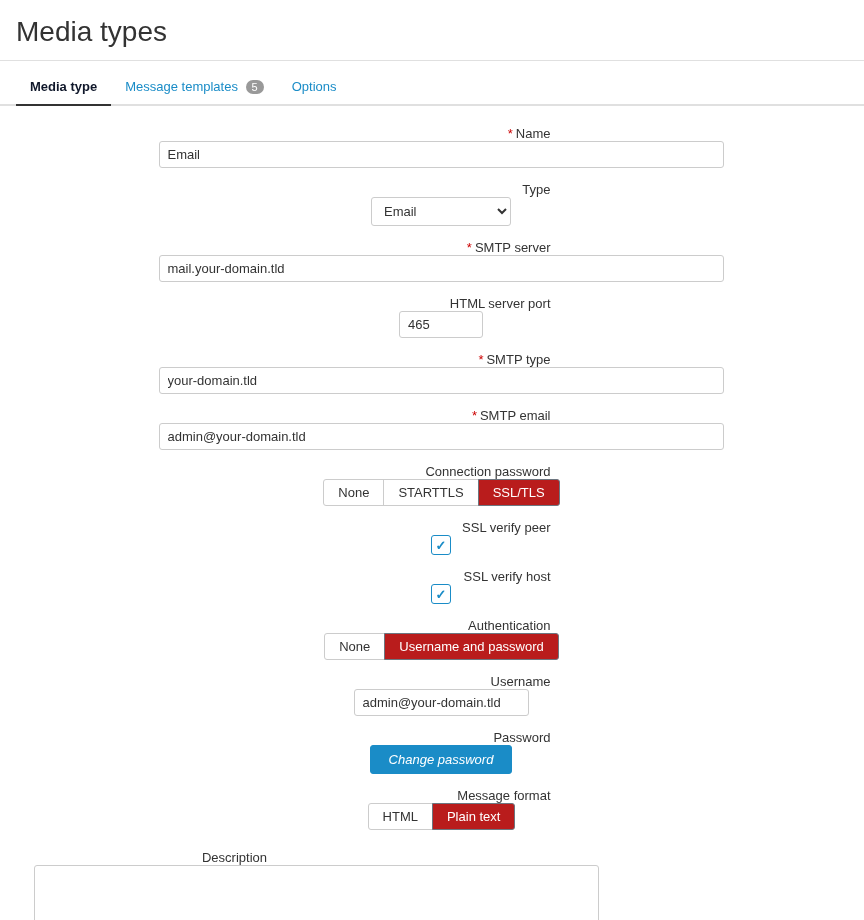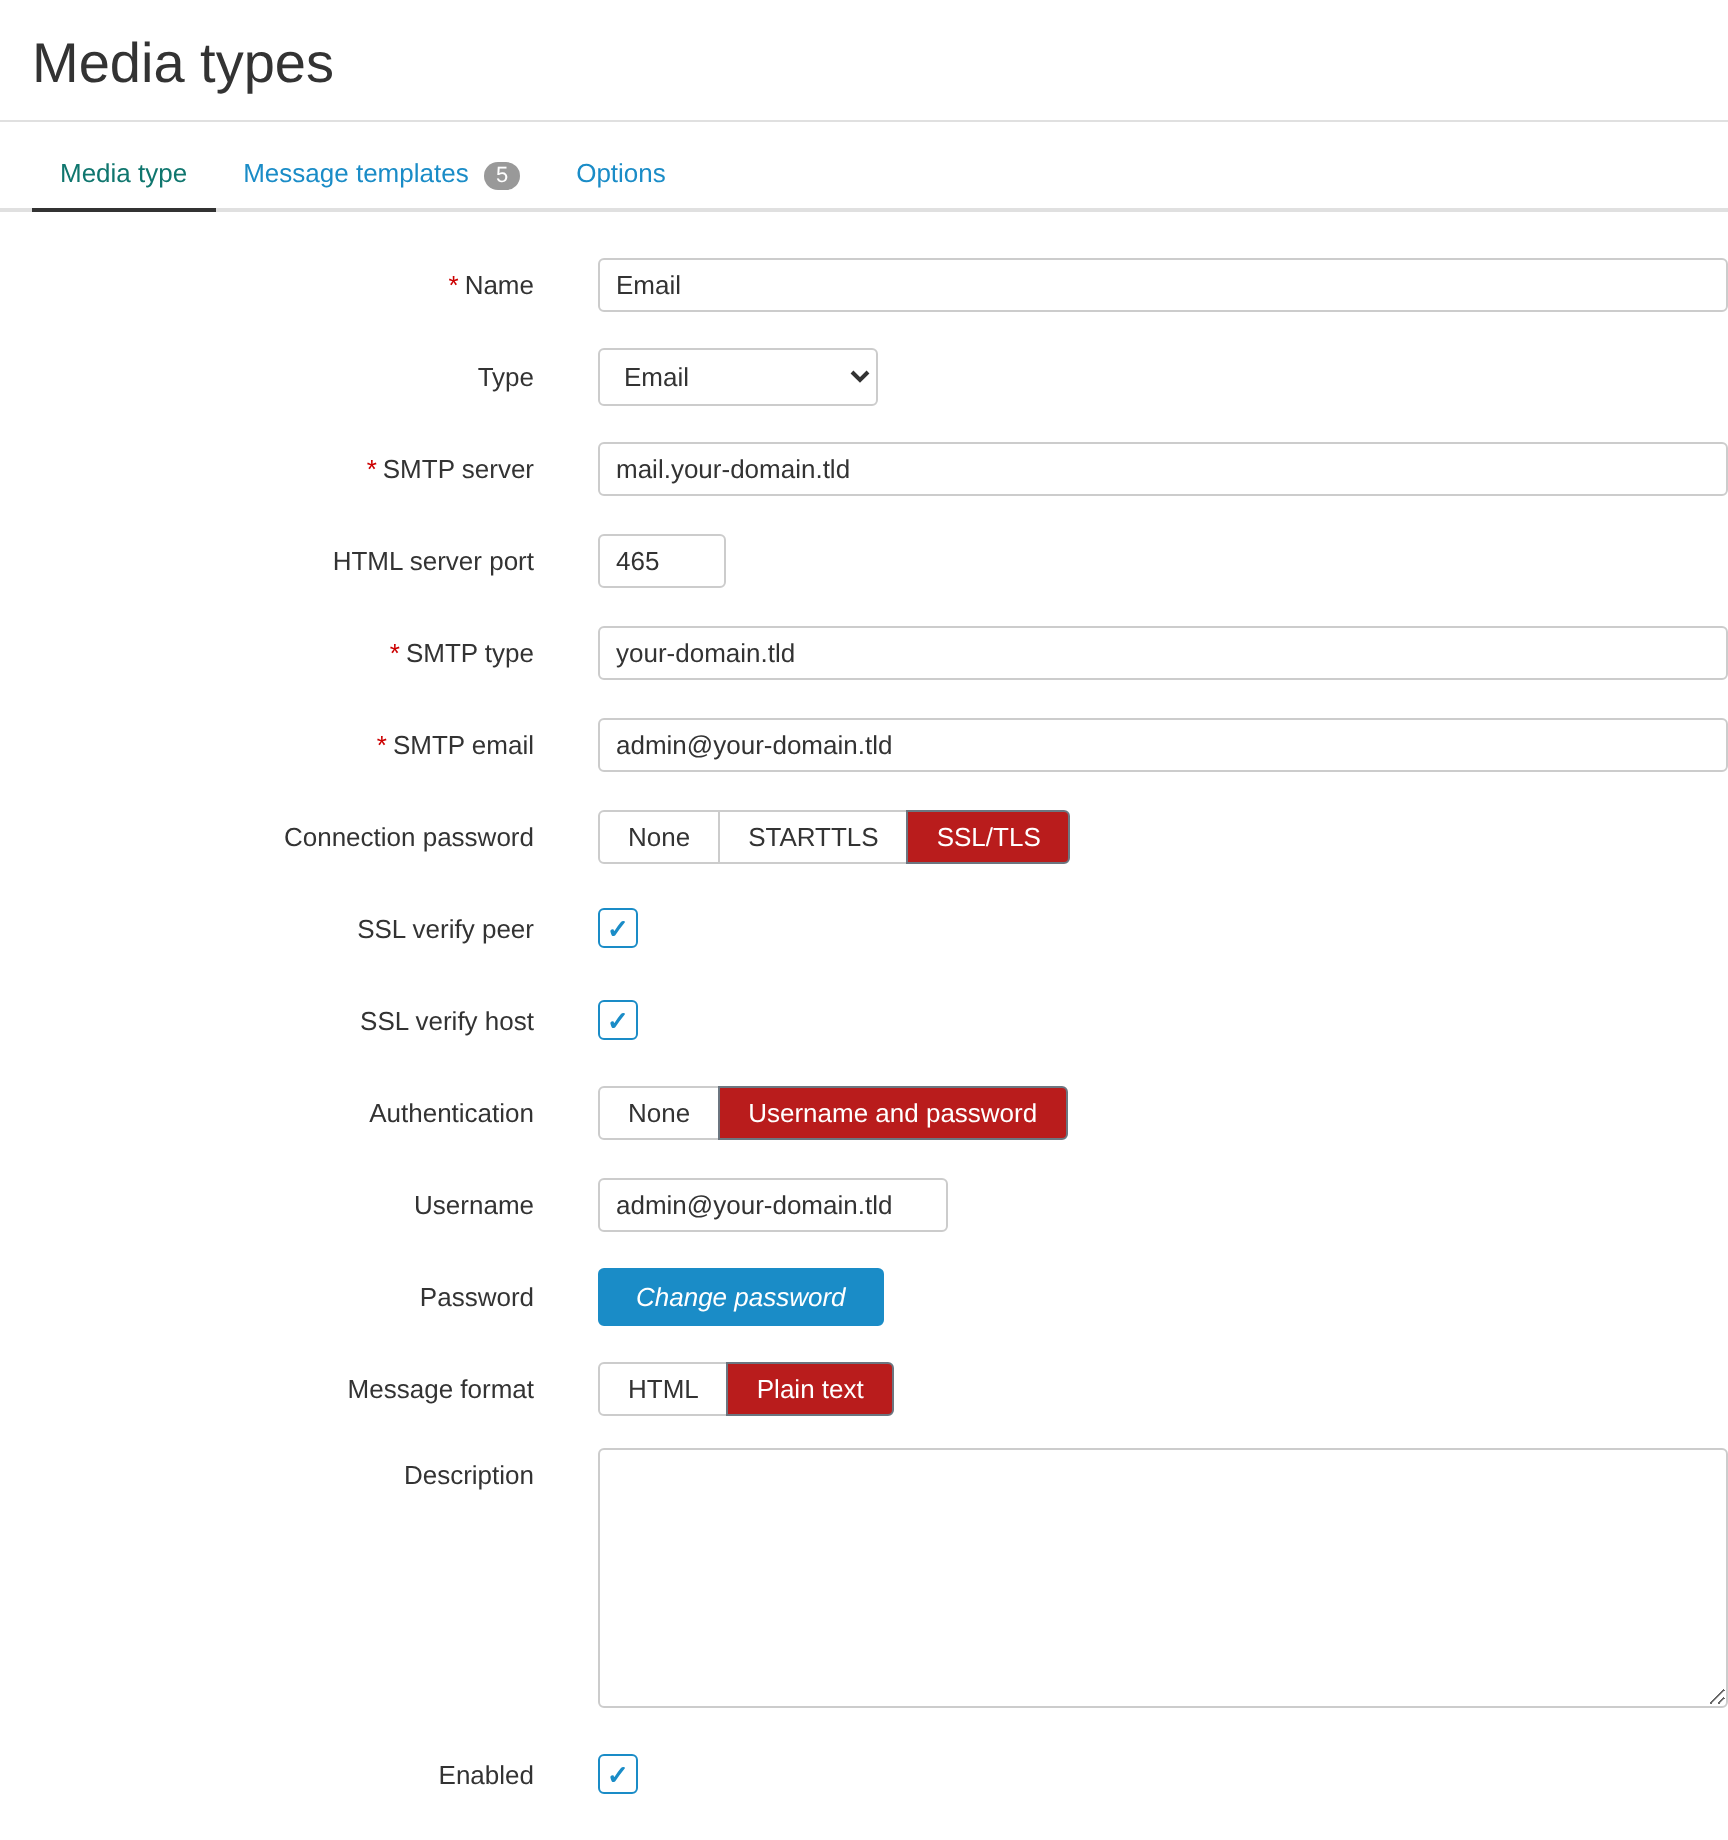--- a/index.html
+++ b/index.html
@@ -35,9 +35,9 @@
       margin-bottom: -2px;
     }
     .tab.active {
-      color: #0f766e;
+      color: #0f172a;
       border-bottom: 2px solid #333;
-      font-weight: 400;
+      font-weight: 700;
     }
     .tab-badge {
       background: #999;

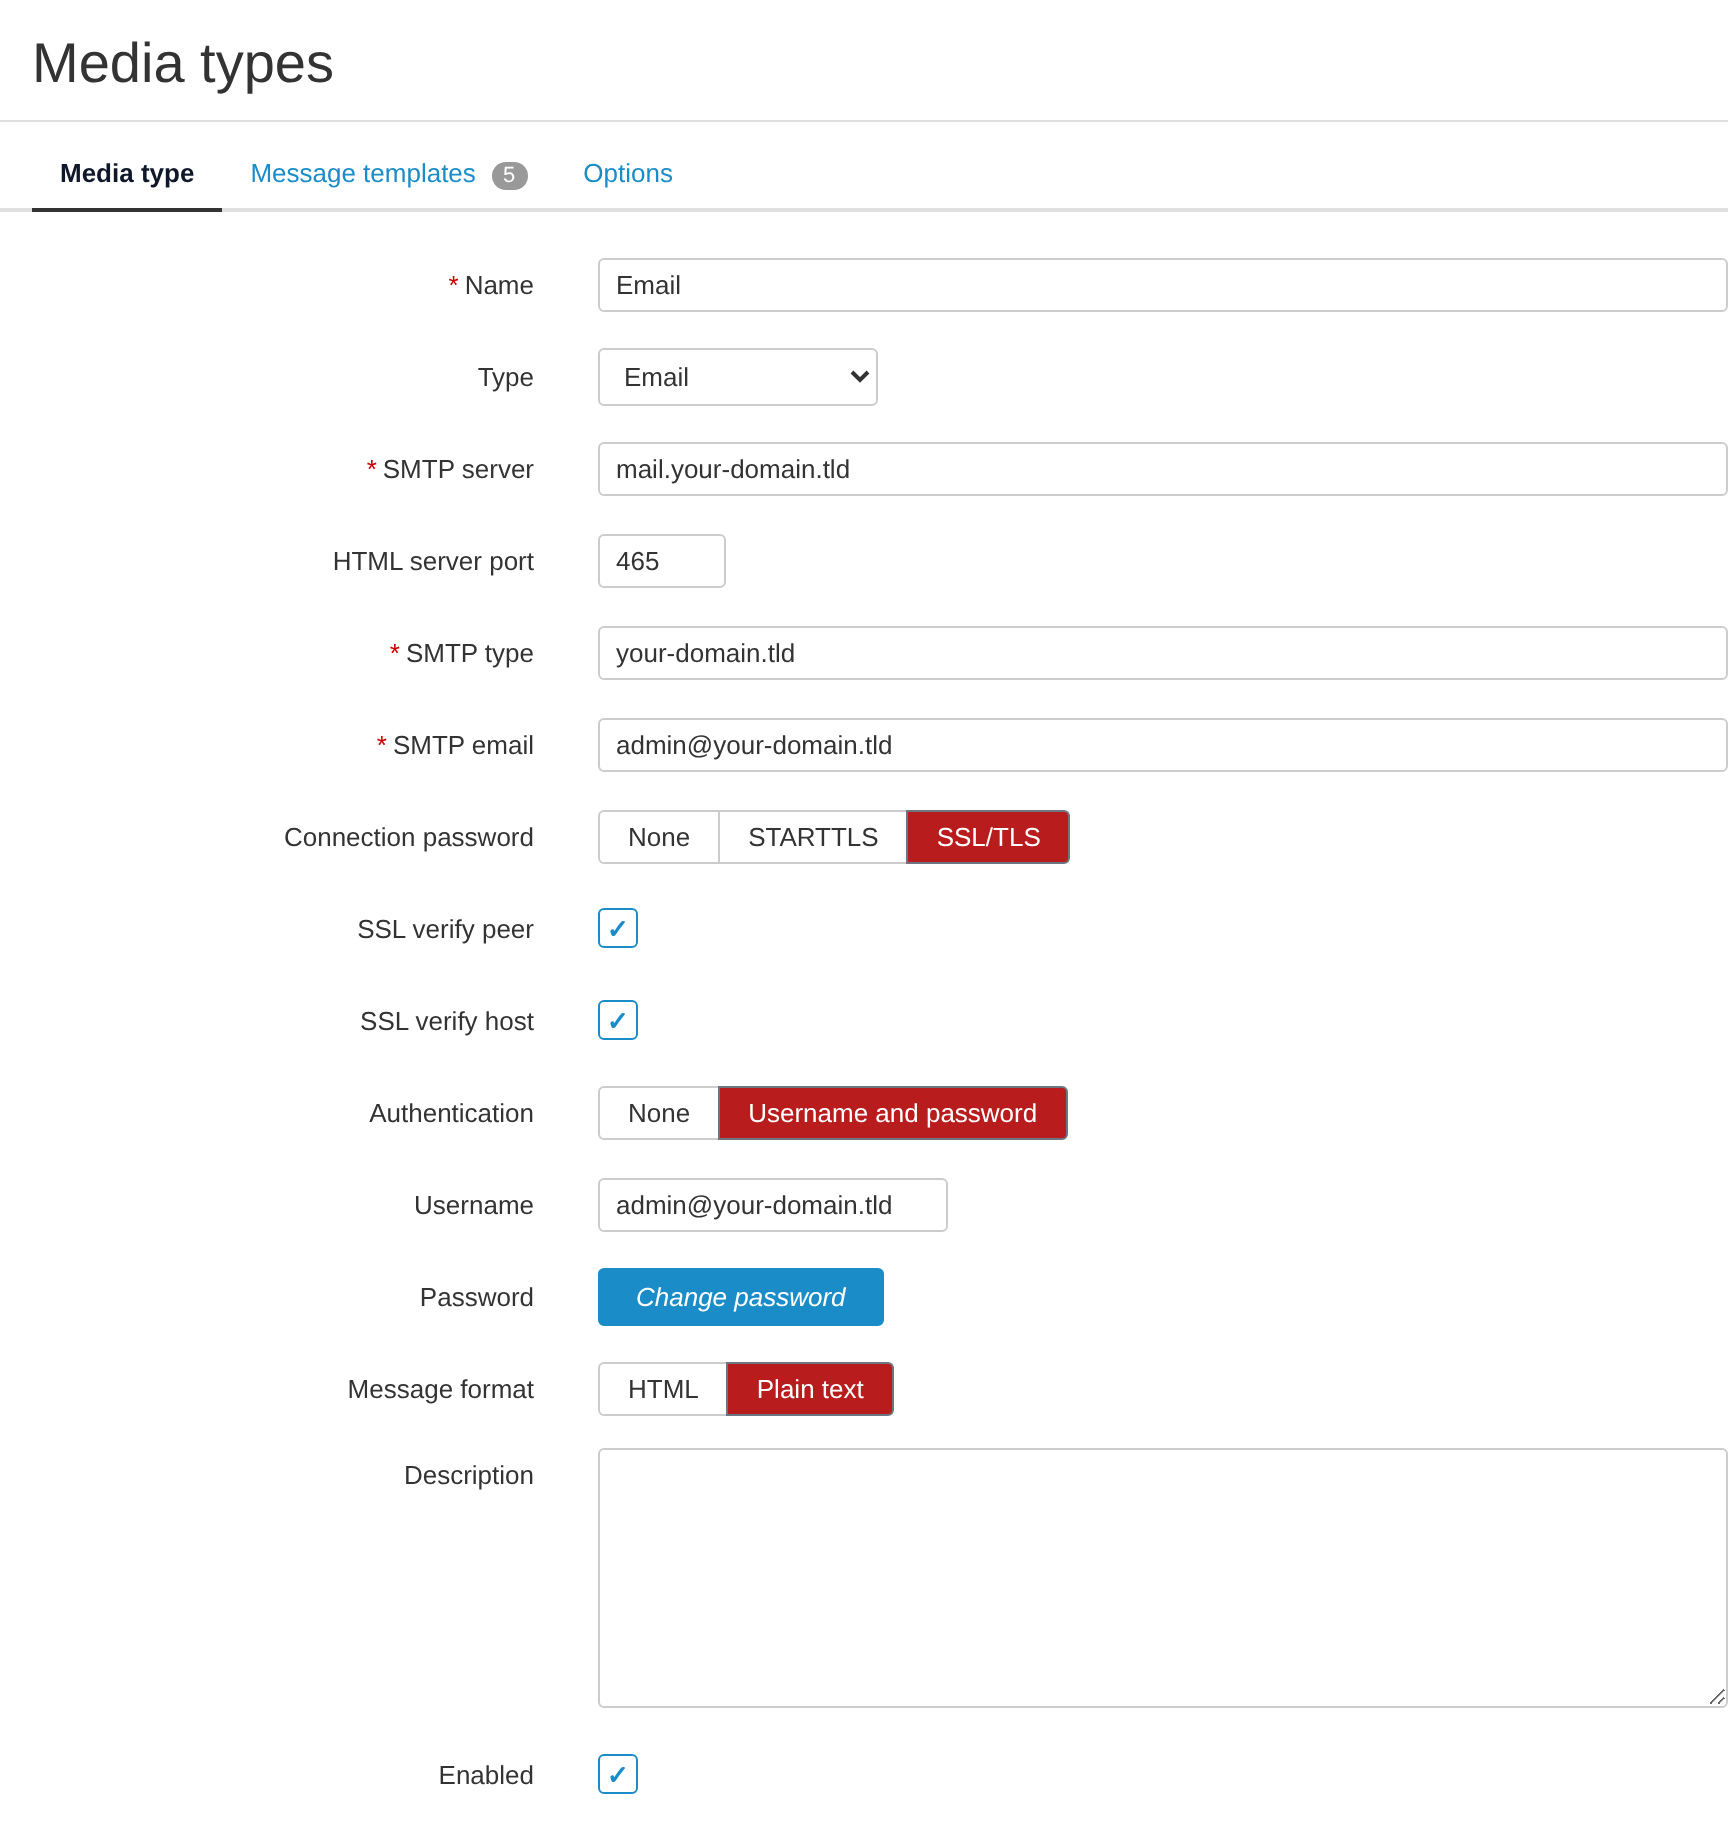--- a/index.html
+++ b/index.html
@@ -55,6 +55,7 @@
       align-items: center;
       margin-bottom: 14px;
       min-height: 32px;
+      flex-direction: column;
     }
     .form-label {
       width: 265px;

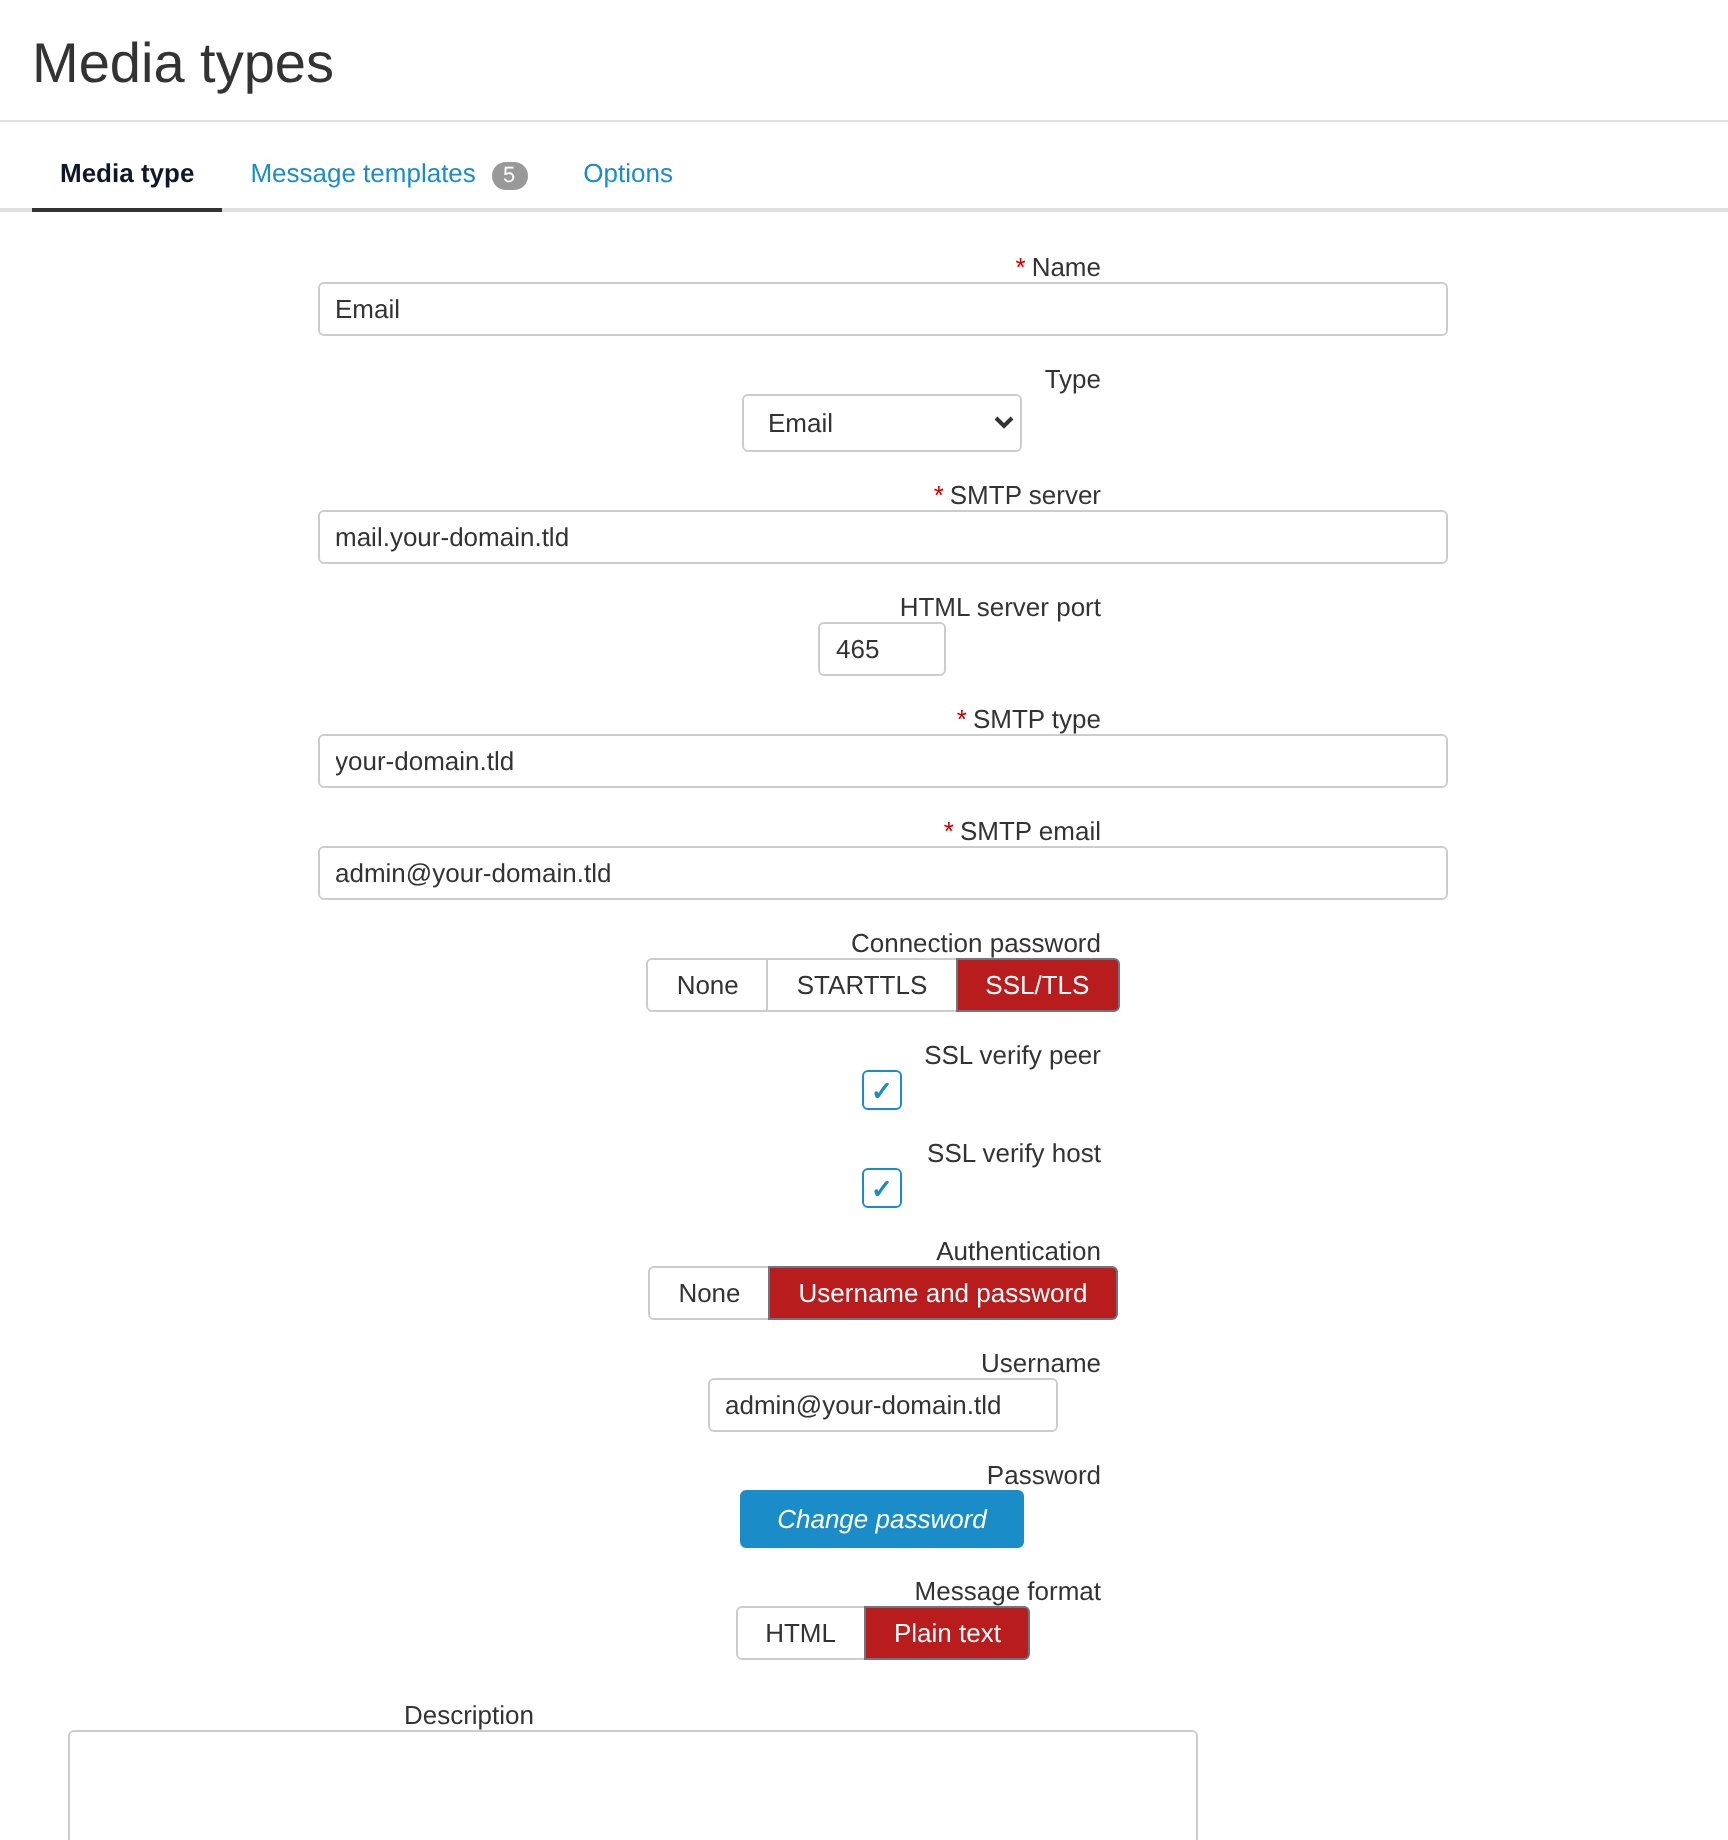--- a/index.html
+++ b/index.html
@@ -86,7 +86,7 @@
       width: 565px;
     }
     .input-small {
-      width: 64px;
+      width: 84px;
     }
     select {
       border: 1px solid #ccc;

